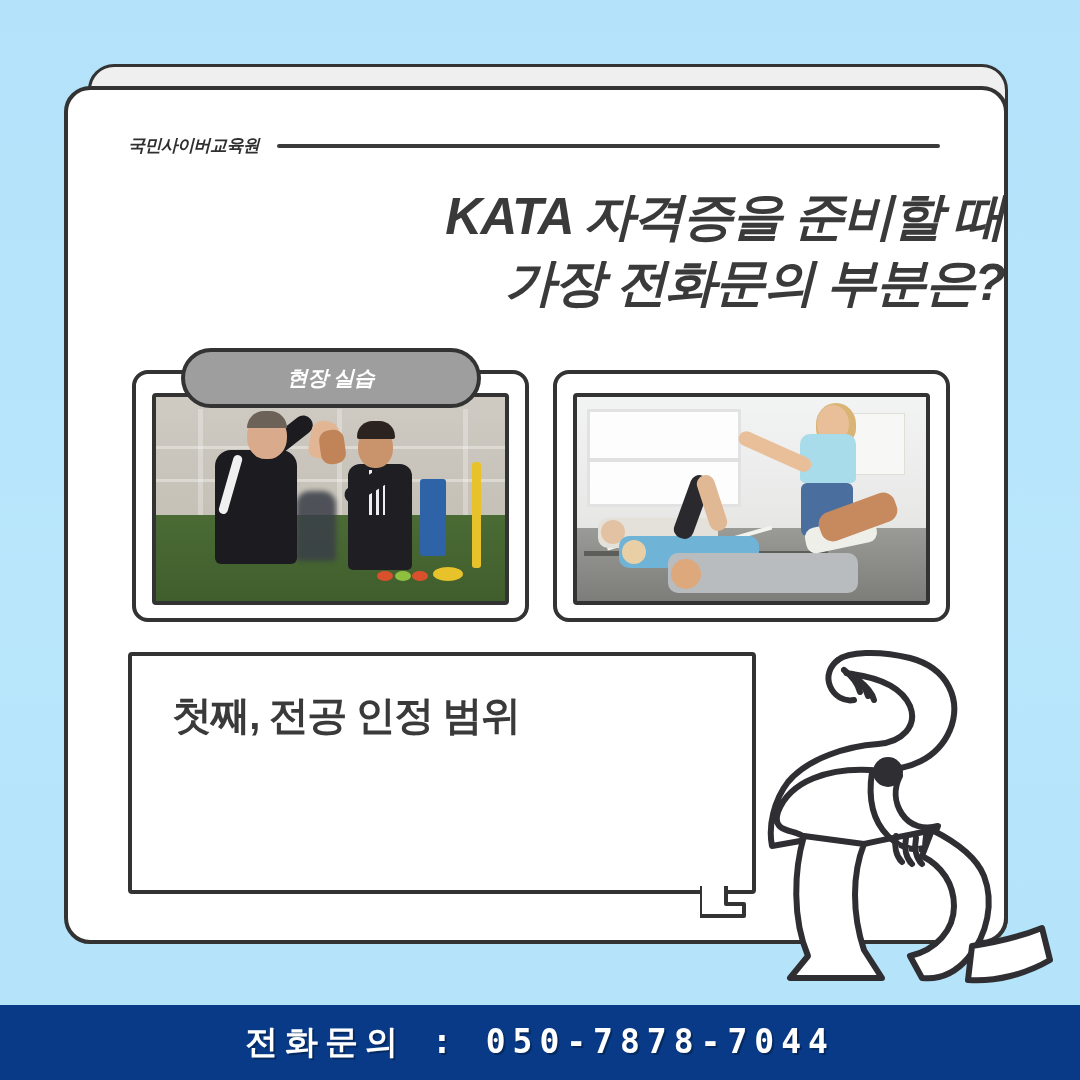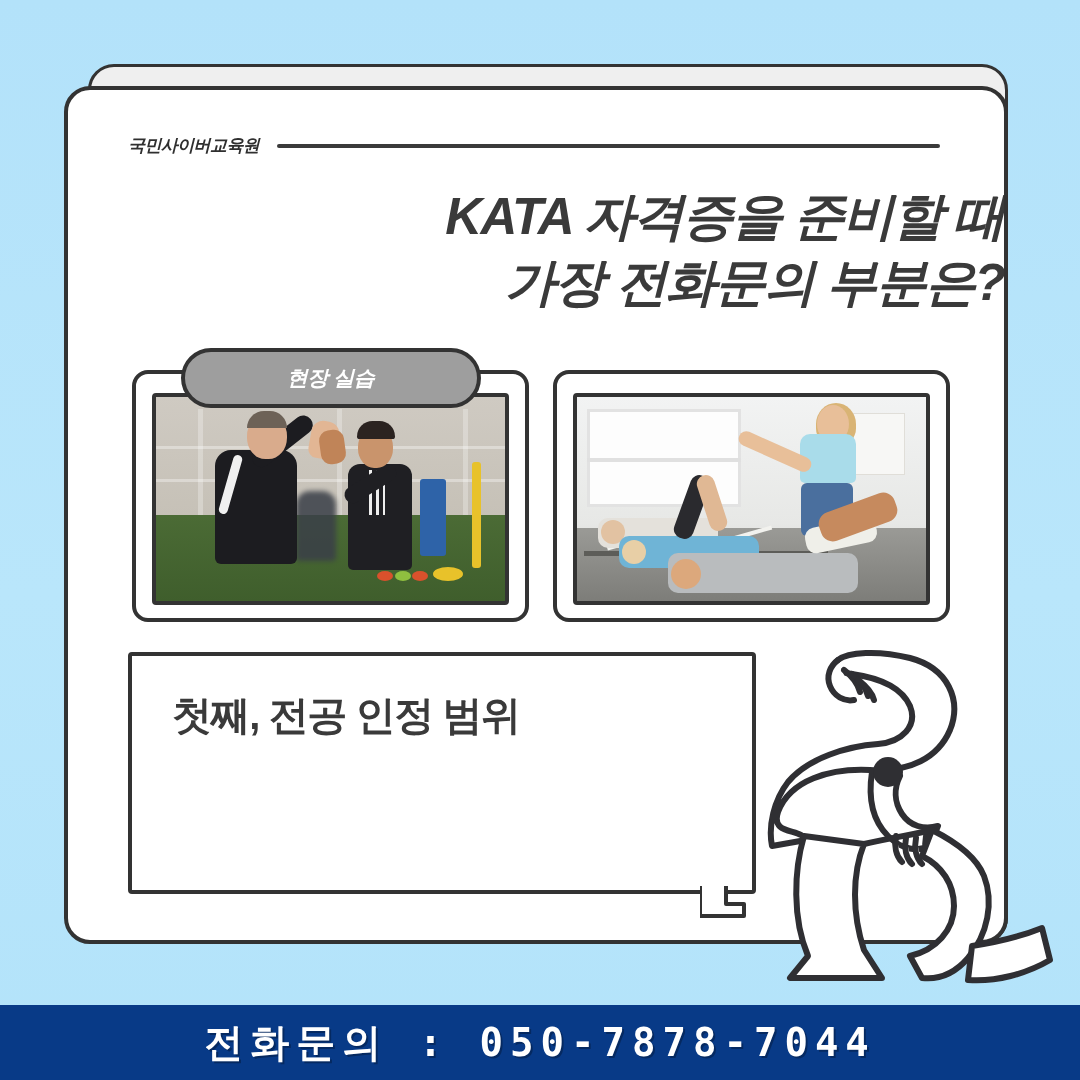--- a/index.html
+++ b/index.html
@@ -177,7 +177,7 @@
   }
   .footer-text{
     color:#ffffff; font-family:"DejaVu Sans Mono", monospace;
-    font-size:39px; font-weight:bold; letter-spacing:7px;
+    font-size:33px; font-weight:bold; letter-spacing:7px;
     text-shadow:2px 2px 0 rgba(0,0,0,.28);
   }
 </style>

